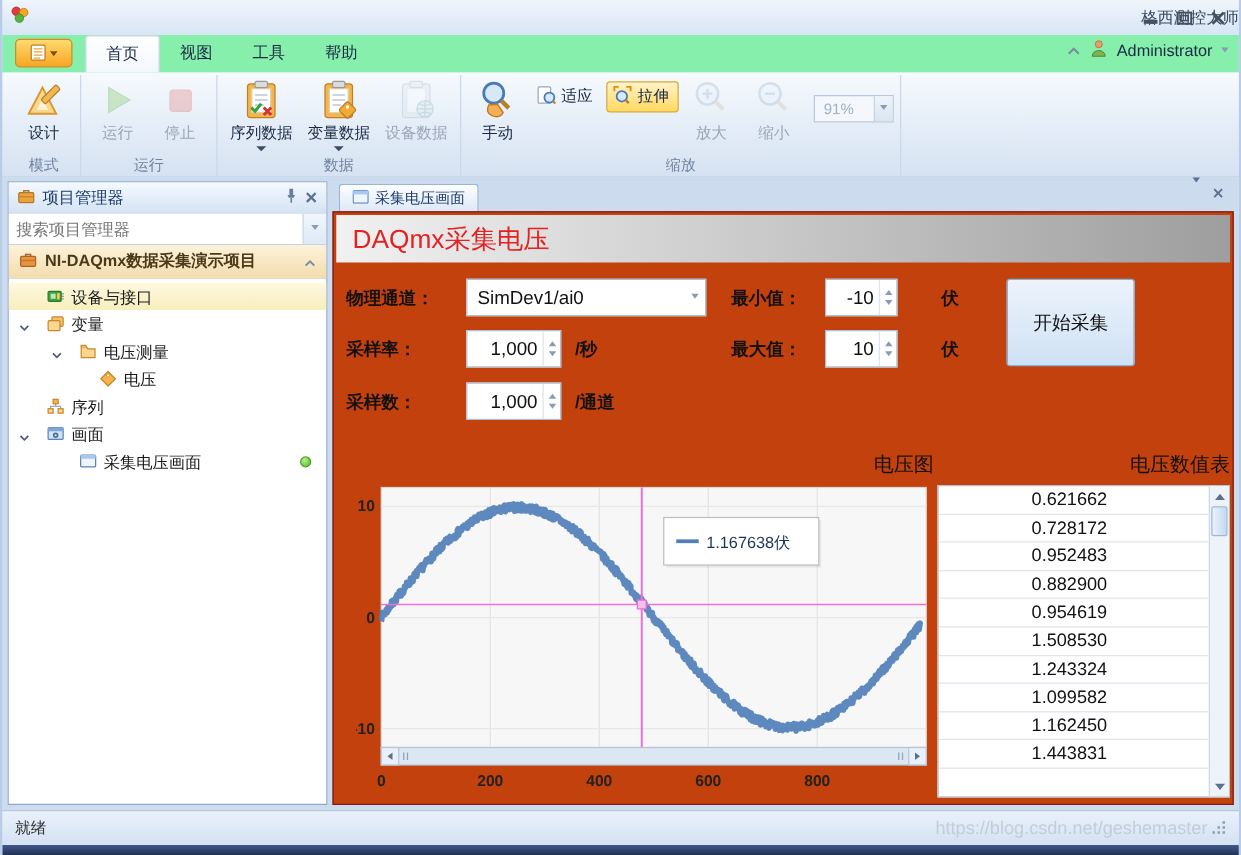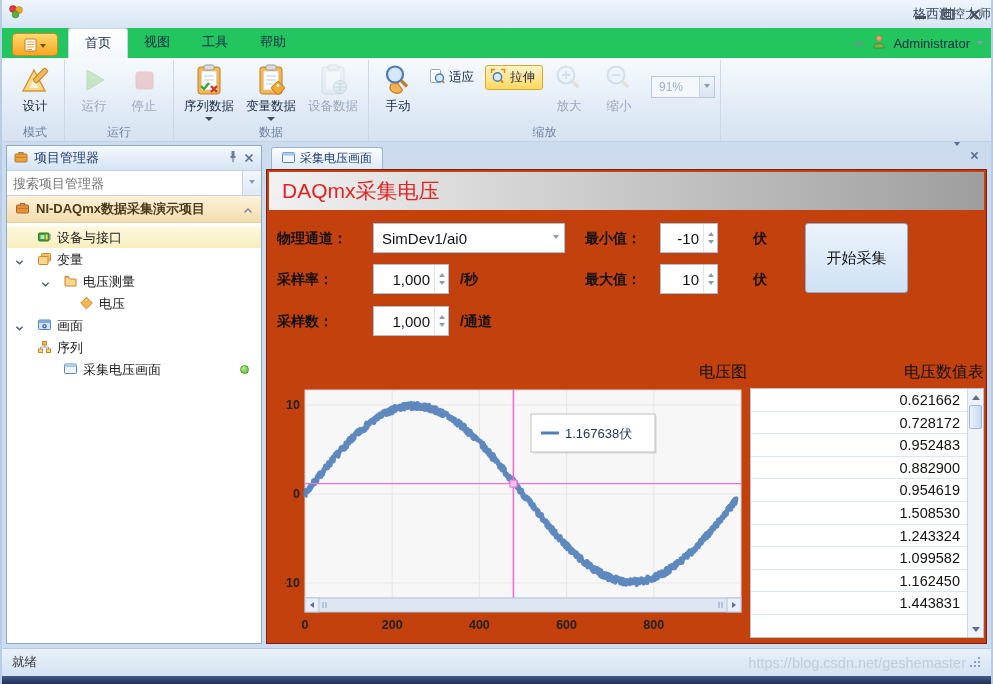--- a/index.html
+++ b/index.html
@@ -12,7 +12,7 @@
 .win-controls{margin-left:auto;display:flex;gap:14px;margin-right:10px;z-index:1}
 .win-controls svg{display:block}
 
-.menubar{height:30px;display:flex;align-items:flex-end;background:#22c55e;padding:0 8px;flex:none}
+.menubar{height:30px;display:flex;align-items:center;background:#86efac;padding:0 8px;flex:none}
 .app-button{width:46px;height:23px;margin:0 10px 2px 2px;background:linear-gradient(#ffd96e,#f7a723);border:1px solid #d8891b;border-radius:4px;display:flex;align-items:center;justify-content:center;gap:3px}
 .menu-tab{padding:5px 16px 6px;font-size:13px;color:#1a2a44;cursor:default}
 .menu-tab.active{background:linear-gradient(#ffffff,#f2f7fd);border:1px solid #c9d6e6;border-bottom:none;border-radius:3px 3px 0 0}

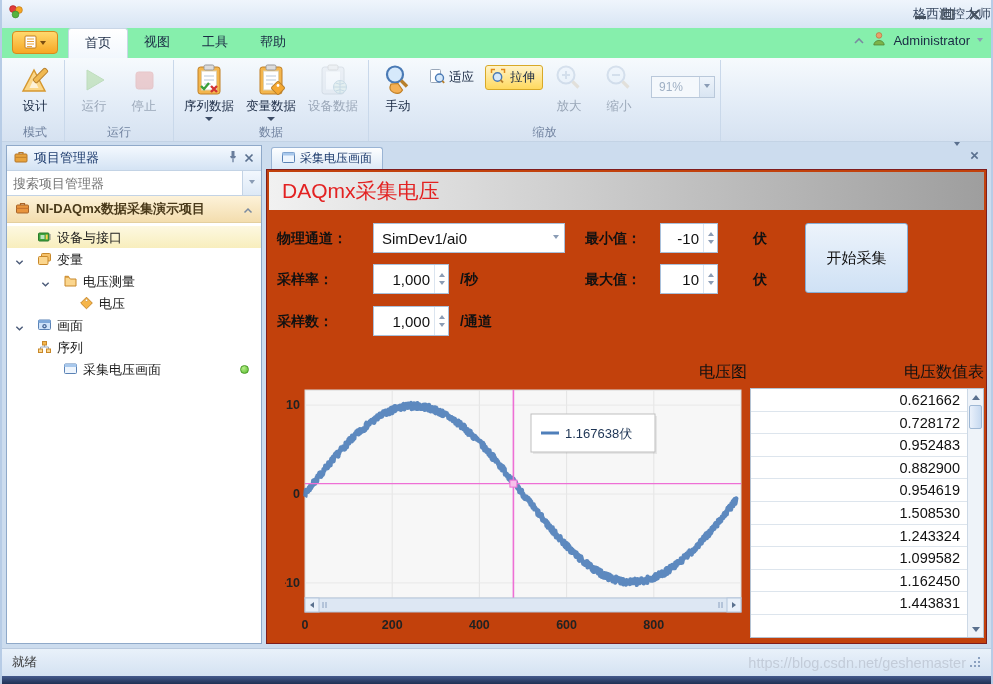--- a/index.html
+++ b/index.html
@@ -364,6 +364,15 @@
             <span class="tlabel" style="left:92px">电压</span>
           </div>
           <div class="tree-row">
+            <span class="ticon" style="left:30px"><svg width="15" height="14" viewBox="0 0 14 14">
+                <path d="M7 5 v2 M3 9 V7 h8 v2" fill="none" stroke="#9aa8ba"></path>
+                <rect x="5" y="1.5" width="4" height="3.5" fill="#f5b54a" stroke="#c8882a"></rect>
+                <rect x="1" y="9" width="4" height="3.5" fill="#fbd68e" stroke="#c8882a"></rect>
+                <rect x="9" y="9" width="4" height="3.5" fill="#fbd68e" stroke="#c8882a"></rect>
+              </svg></span>
+            <span class="tlabel" style="left:50px">序列</span>
+          </div>
+          <div class="tree-row">
             <span class="chev" style="left:8px"><svg width="9" height="7" viewBox="0 0 10 7">
                 <path d="M1.5 1.5 L5 5 L8.5 1.5" fill="none" stroke="#4a5a78" stroke-width="1.5"></path>
               </svg></span>
@@ -374,15 +383,6 @@
                 <circle cx="7" cy="8.2" r="0.9" fill="#cfe3fa"></circle>
               </svg></span>
             <span class="tlabel" style="left:50px">画面</span>
-          </div>
-          <div class="tree-row">
-            <span class="ticon" style="left:30px"><svg width="15" height="14" viewBox="0 0 14 14">
-                <path d="M7 5 v2 M3 9 V7 h8 v2" fill="none" stroke="#9aa8ba"></path>
-                <rect x="5" y="1.5" width="4" height="3.5" fill="#f5b54a" stroke="#c8882a"></rect>
-                <rect x="1" y="9" width="4" height="3.5" fill="#fbd68e" stroke="#c8882a"></rect>
-                <rect x="9" y="9" width="4" height="3.5" fill="#fbd68e" stroke="#c8882a"></rect>
-              </svg></span>
-            <span class="tlabel" style="left:50px">序列</span>
           </div>
           <div class="tree-row">
             <span class="ticon" style="left:56px"><svg width="15" height="14" viewBox="0 0 14 14">

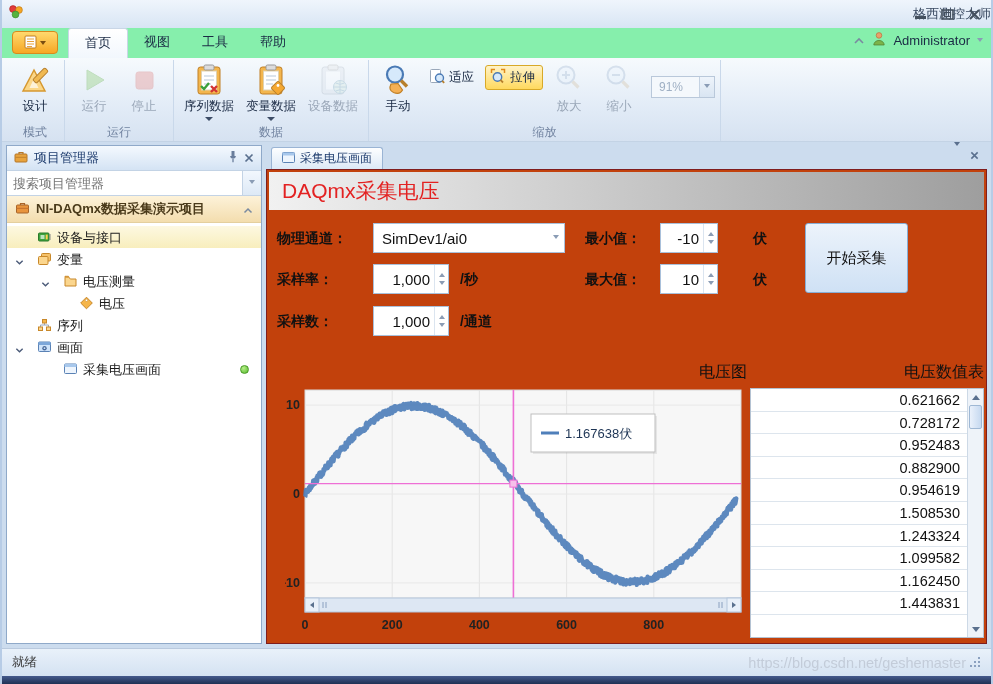--- a/index.html
+++ b/index.html
@@ -73,7 +73,7 @@
 .chart-block{position:absolute;left:18px;top:216px;width:462px;height:254px}
 .table-block{position:absolute;left:483px;top:218px;width:234px;height:250px;border:1px solid #b4c2d2;background:#fff}
 .table-rows{position:absolute;left:0;top:0;right:16px;bottom:0;overflow:hidden}
-.trow{height:22.6px;border-bottom:1px solid #dde5ed;text-align:right;padding-right:7px;font-size:14.5px;color:#111;line-height:22.5px}
+.trow{height:22.6px;border-bottom:1px solid #dde5ed;text-align:center;padding-right:7px;font-size:14.5px;color:#111;line-height:22.5px}
 .table-scroll{position:absolute;right:0;top:0;bottom:0;width:16px;background:#eef3f9;border-left:1px solid #cdd9e6}
 .scroll-btn{height:15px;display:flex;align-items:center;justify-content:center}
 .scroll-btn.bottom{position:absolute;bottom:0;left:0;right:0}

